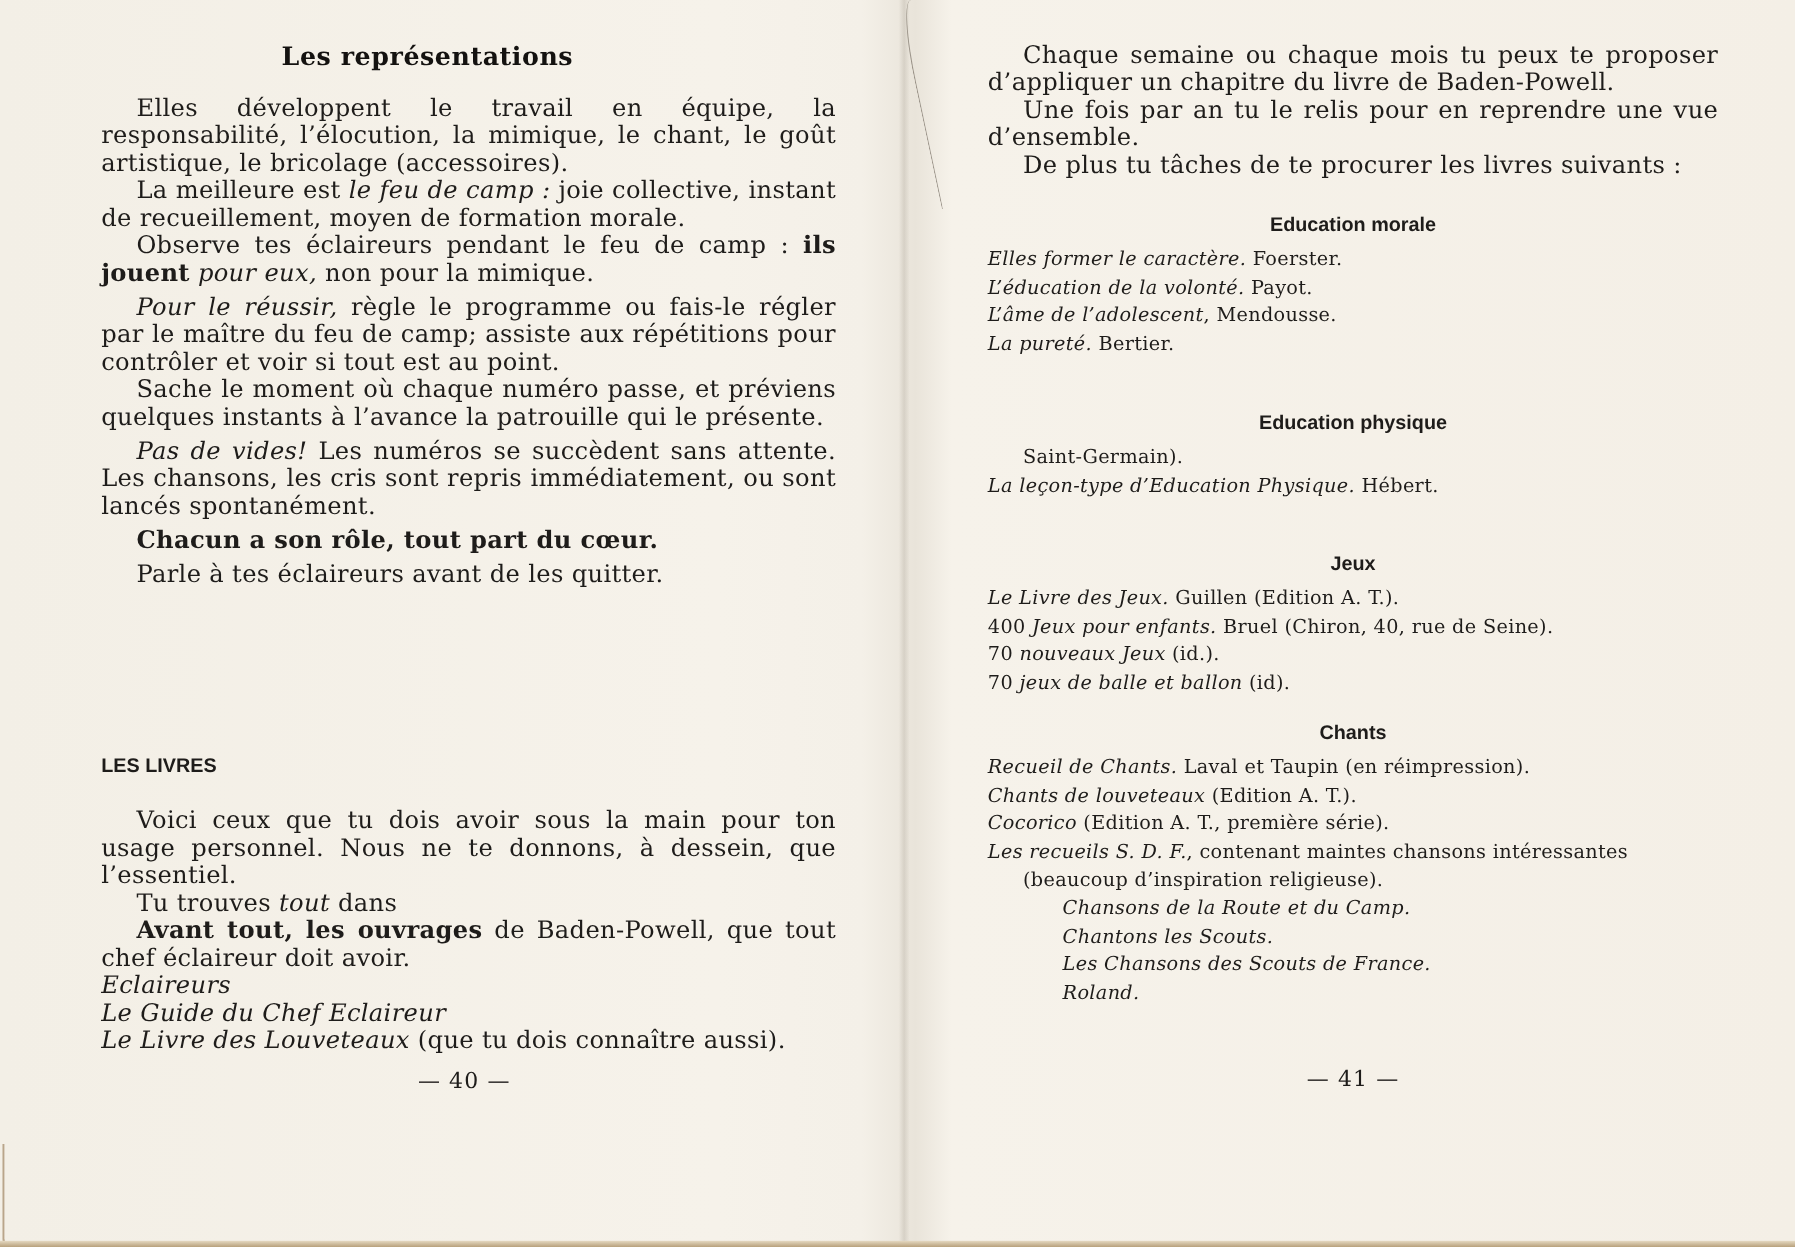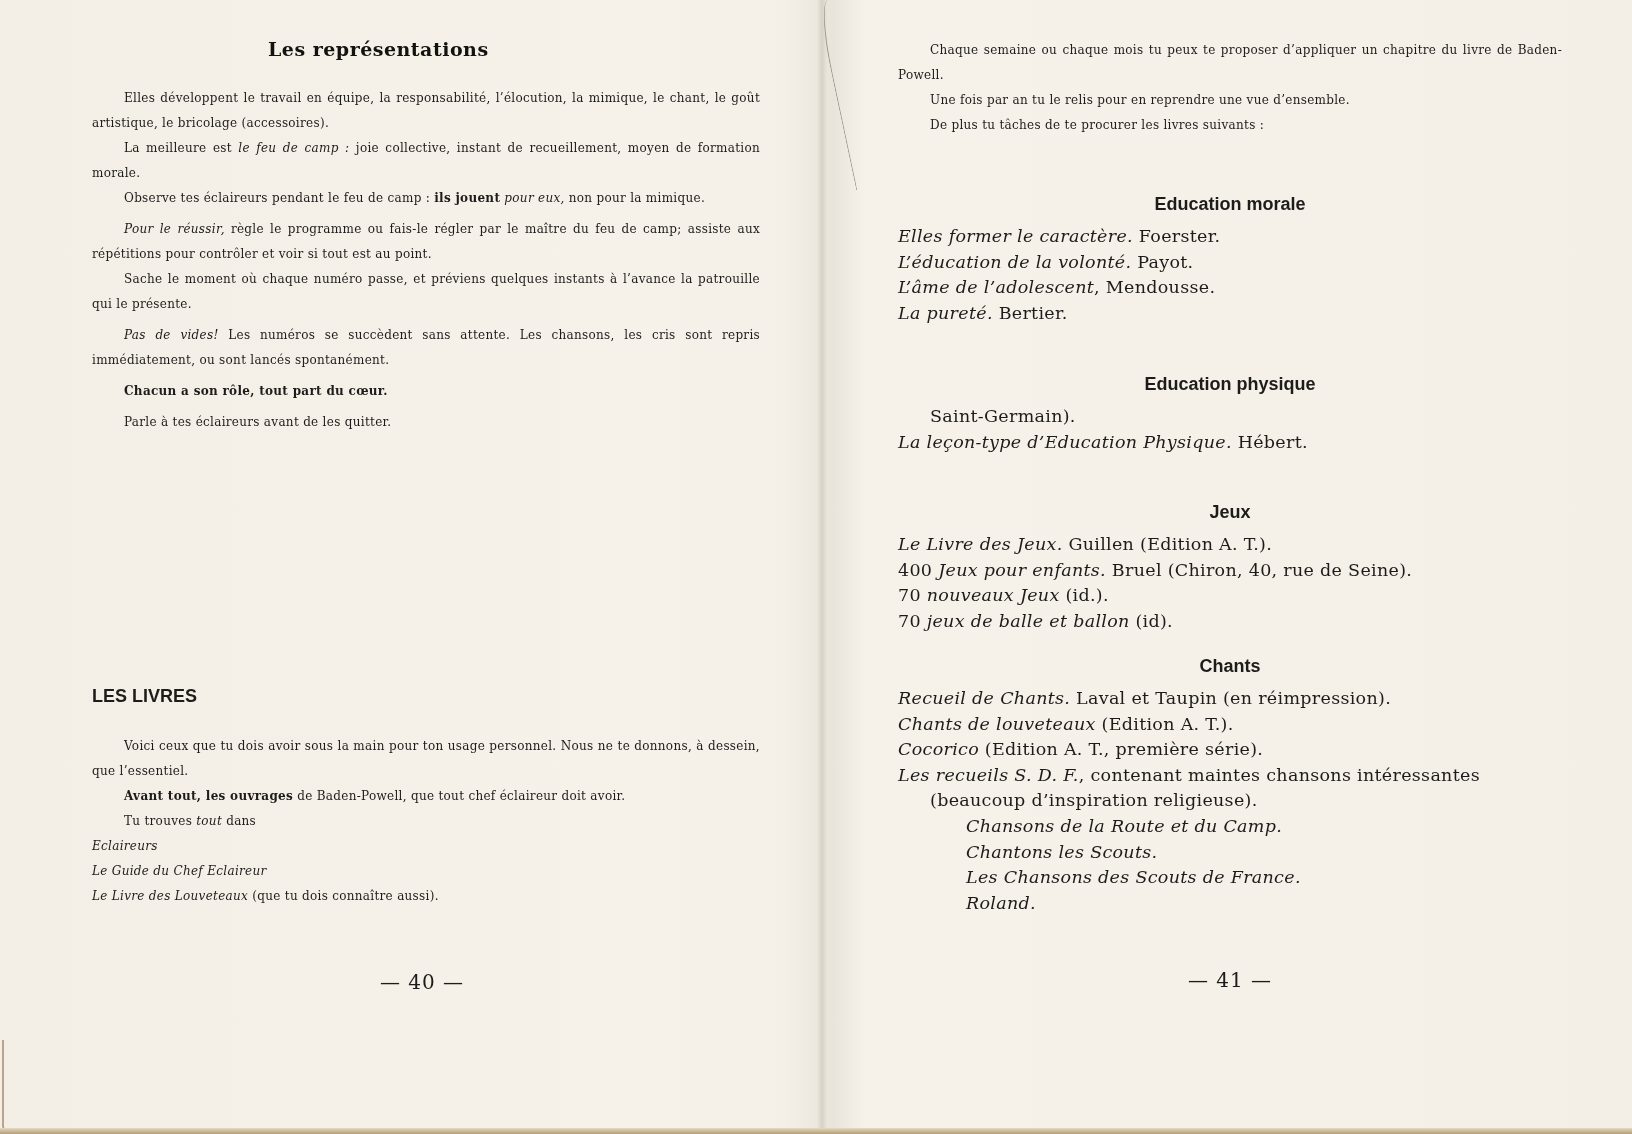--- a/index.html
+++ b/index.html
@@ -38,9 +38,9 @@
     border-radius: 0 0 0 10px;
   }
   .title {
-    position: absolute; left: 268px; top: 38px;
+    position: absolute; left: 256px; top: 38px;
     font-family: "DejaVu Serif", serif; font-weight: bold;
-    font-size: 19px; letter-spacing: 0.5px; color: #141210;
+    font-size: 23px; letter-spacing: 0.5px; color: #141210;
   }
   .text {
     position: absolute; font-size: 12px; line-height: 25px;

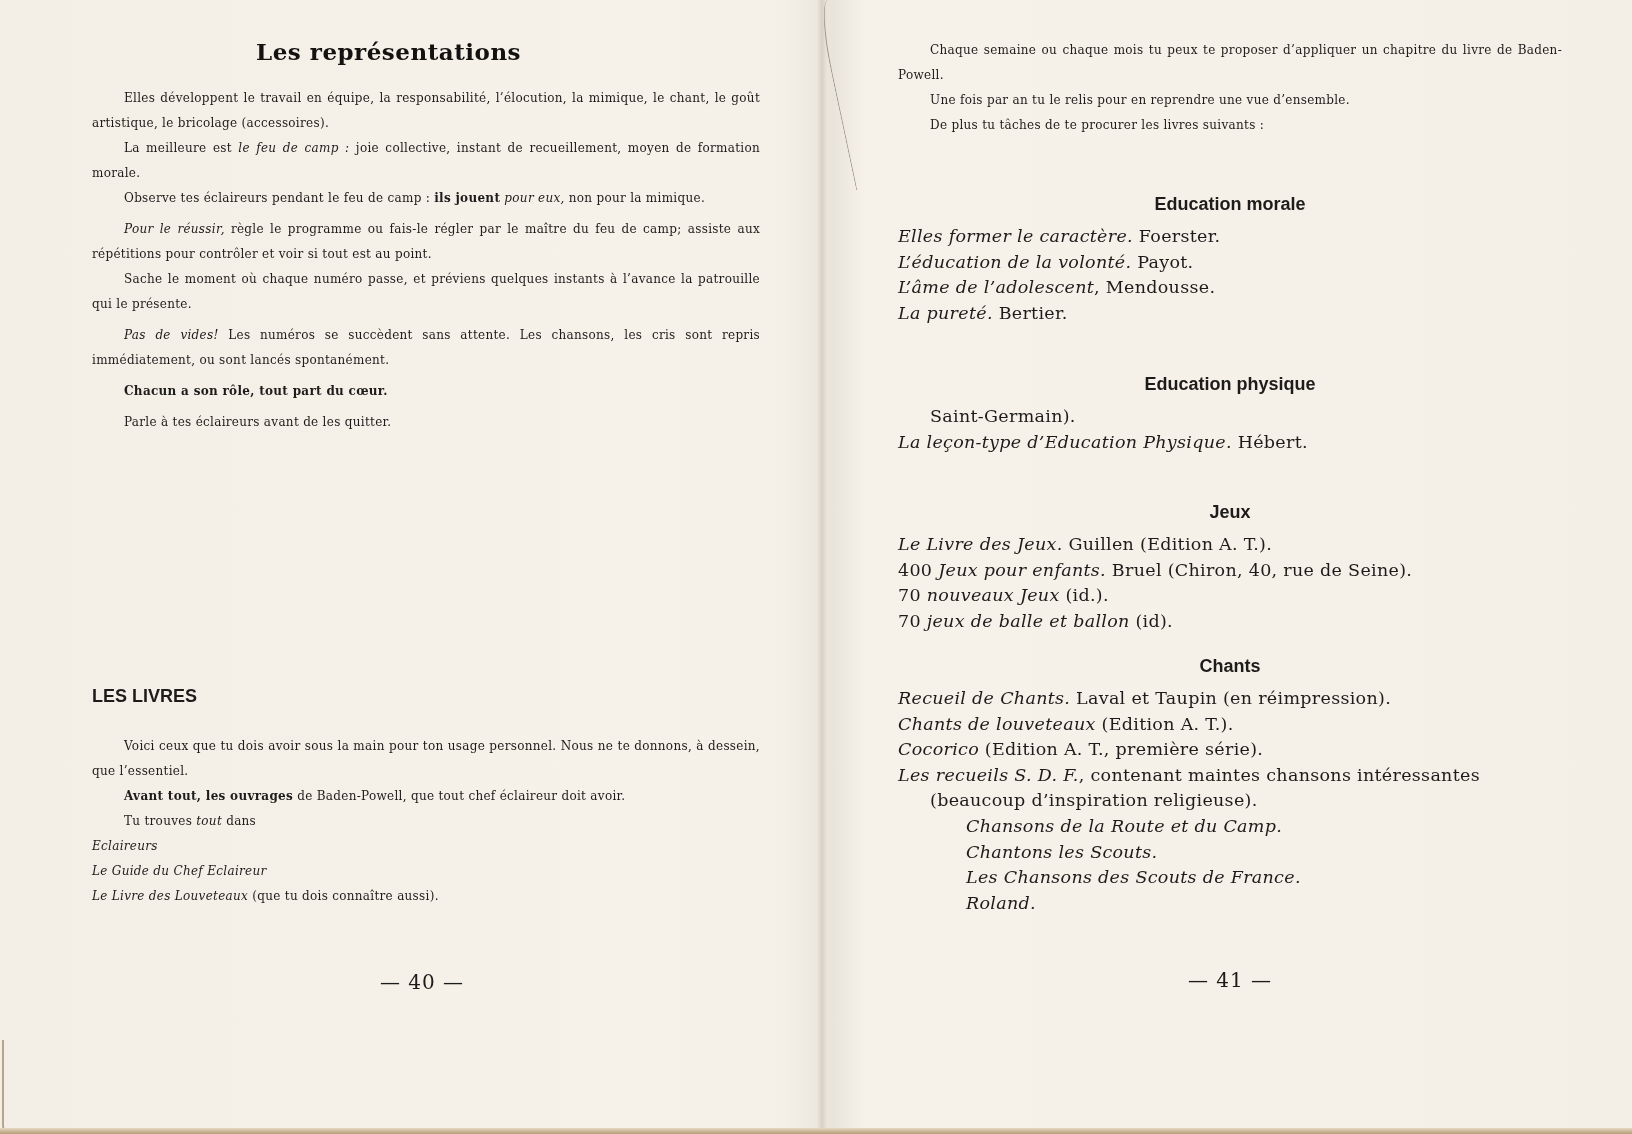--- a/index.html
+++ b/index.html
@@ -43,7 +43,7 @@
     font-size: 23px; letter-spacing: 0.5px; color: #141210;
   }
   .text {
-    position: absolute; font-size: 12px; line-height: 25px;
+    position: absolute; font-size: 22px; line-height: 25px;
     text-align: justify; letter-spacing: 0.3px;
   }
   .left .text { left: 92px; width: 668px; }

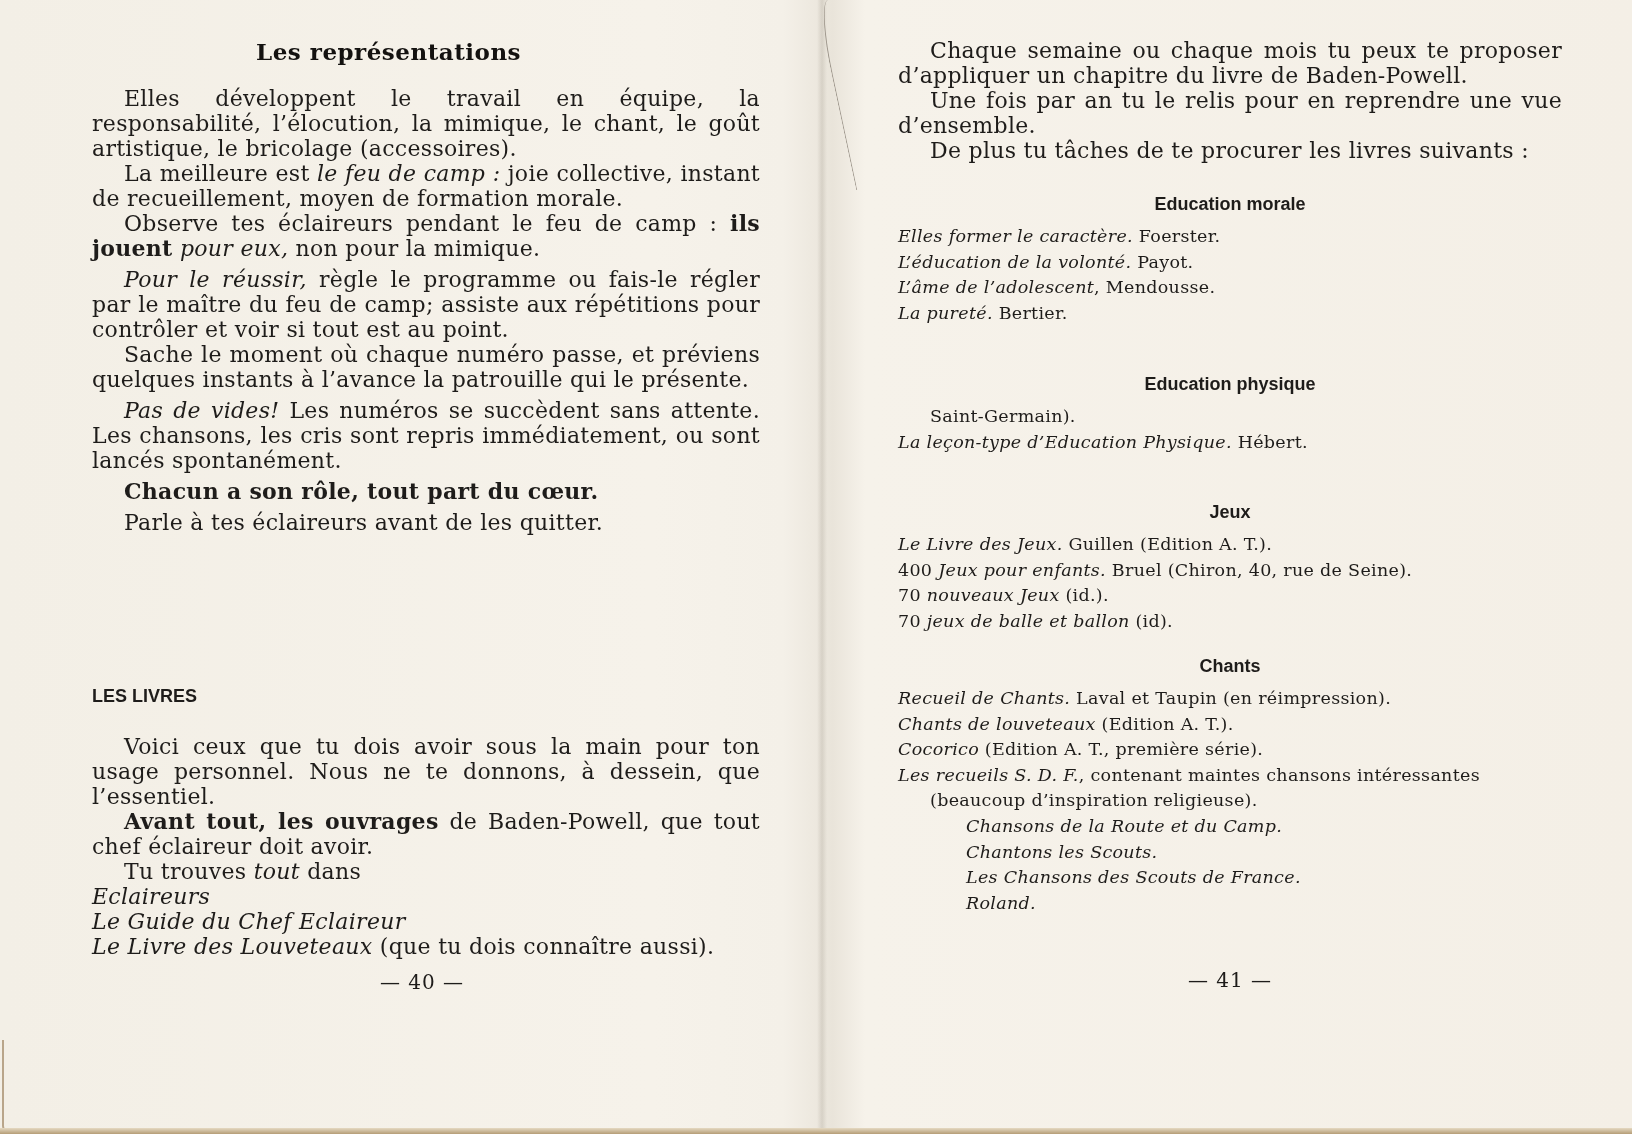--- a/index.html
+++ b/index.html
@@ -92,8 +92,8 @@
 
     <div class="text" style="top:734px">
       <p class="ind"><span>Voici ceux que tu dois avoir sous la main pour ton usage personnel. Nous ne te donnons, à dessein, que l’essentiel.</span></p>
+      <p class="ind"><span>Tu trouves </span><i>tout</i><span> dans</span></p>
       <p class="ind"><b>Avant tout, les ouvrages</b><span> de Baden-Powell, que tout chef éclaireur doit avoir.</span></p>
-      <p class="ind"><span>Tu trouves </span><i>tout</i><span> dans</span></p>
       <p><i>Eclaireurs</i><span></span></p>
       <p><i>Le Guide du Chef Eclaireur</i><span></span></p>
       <p><i>Le Livre des Louveteaux</i><span> (que tu dois connaître aussi).</span></p>

